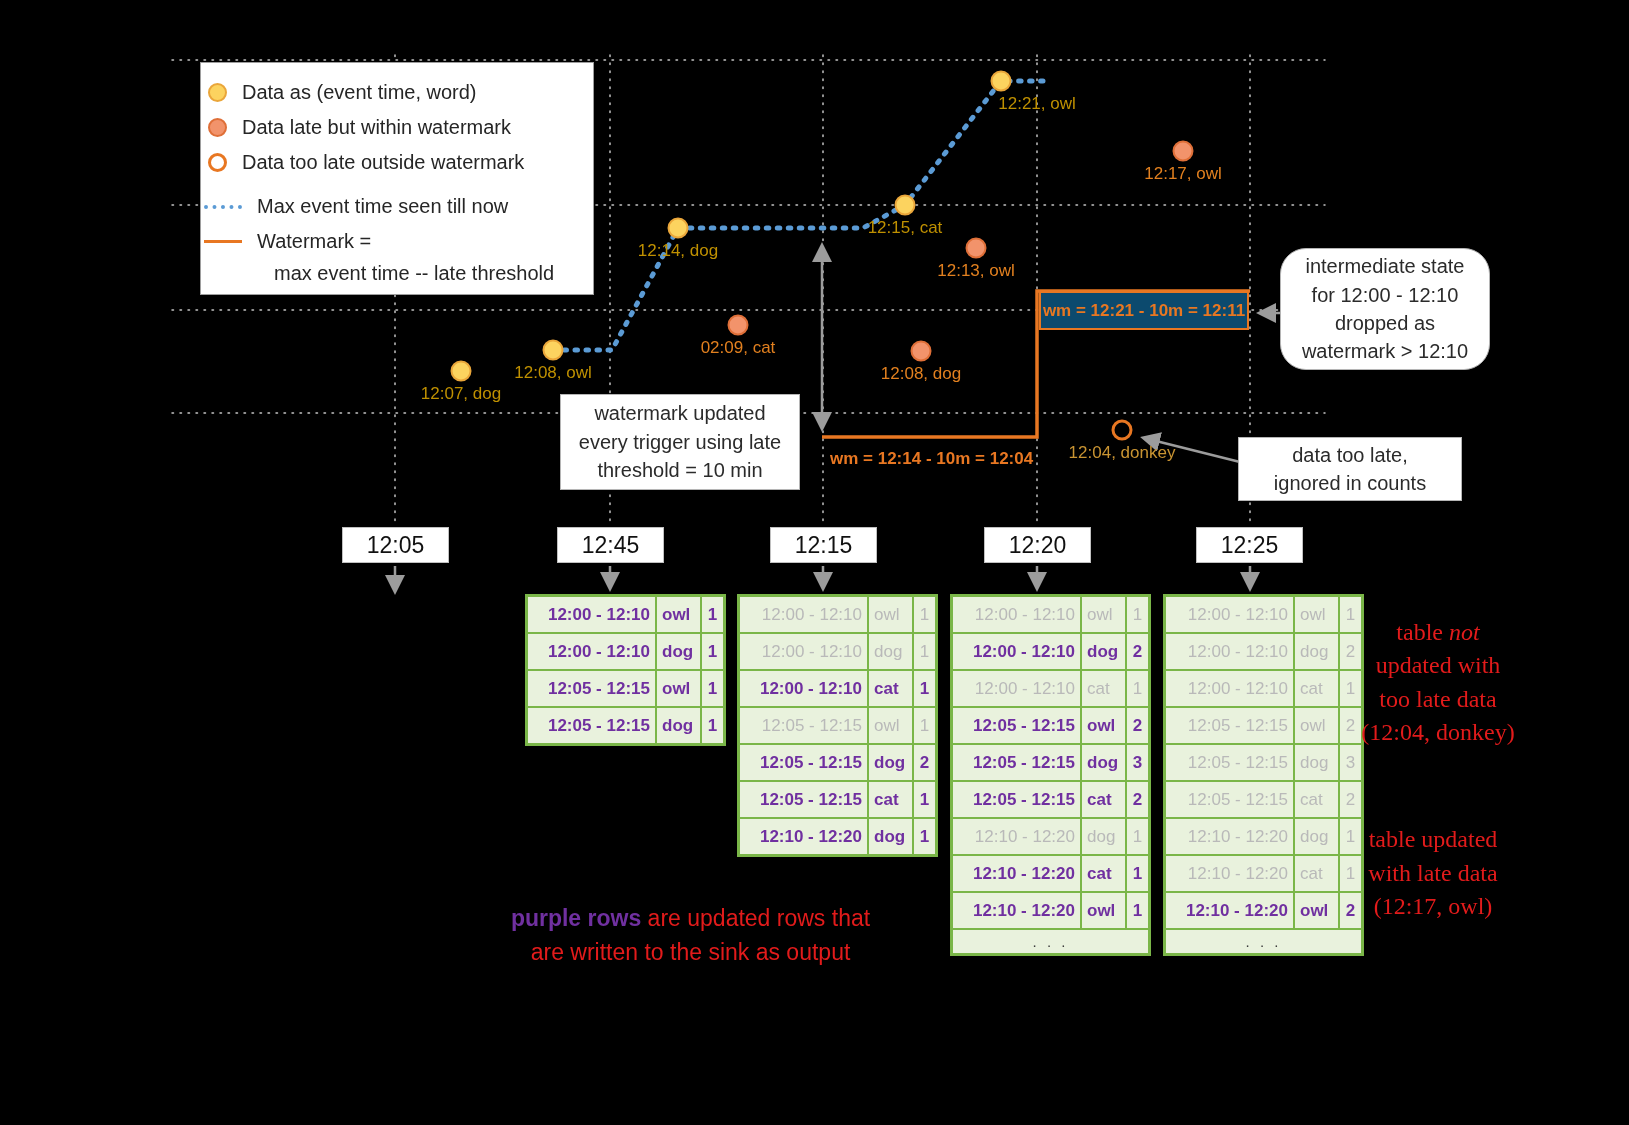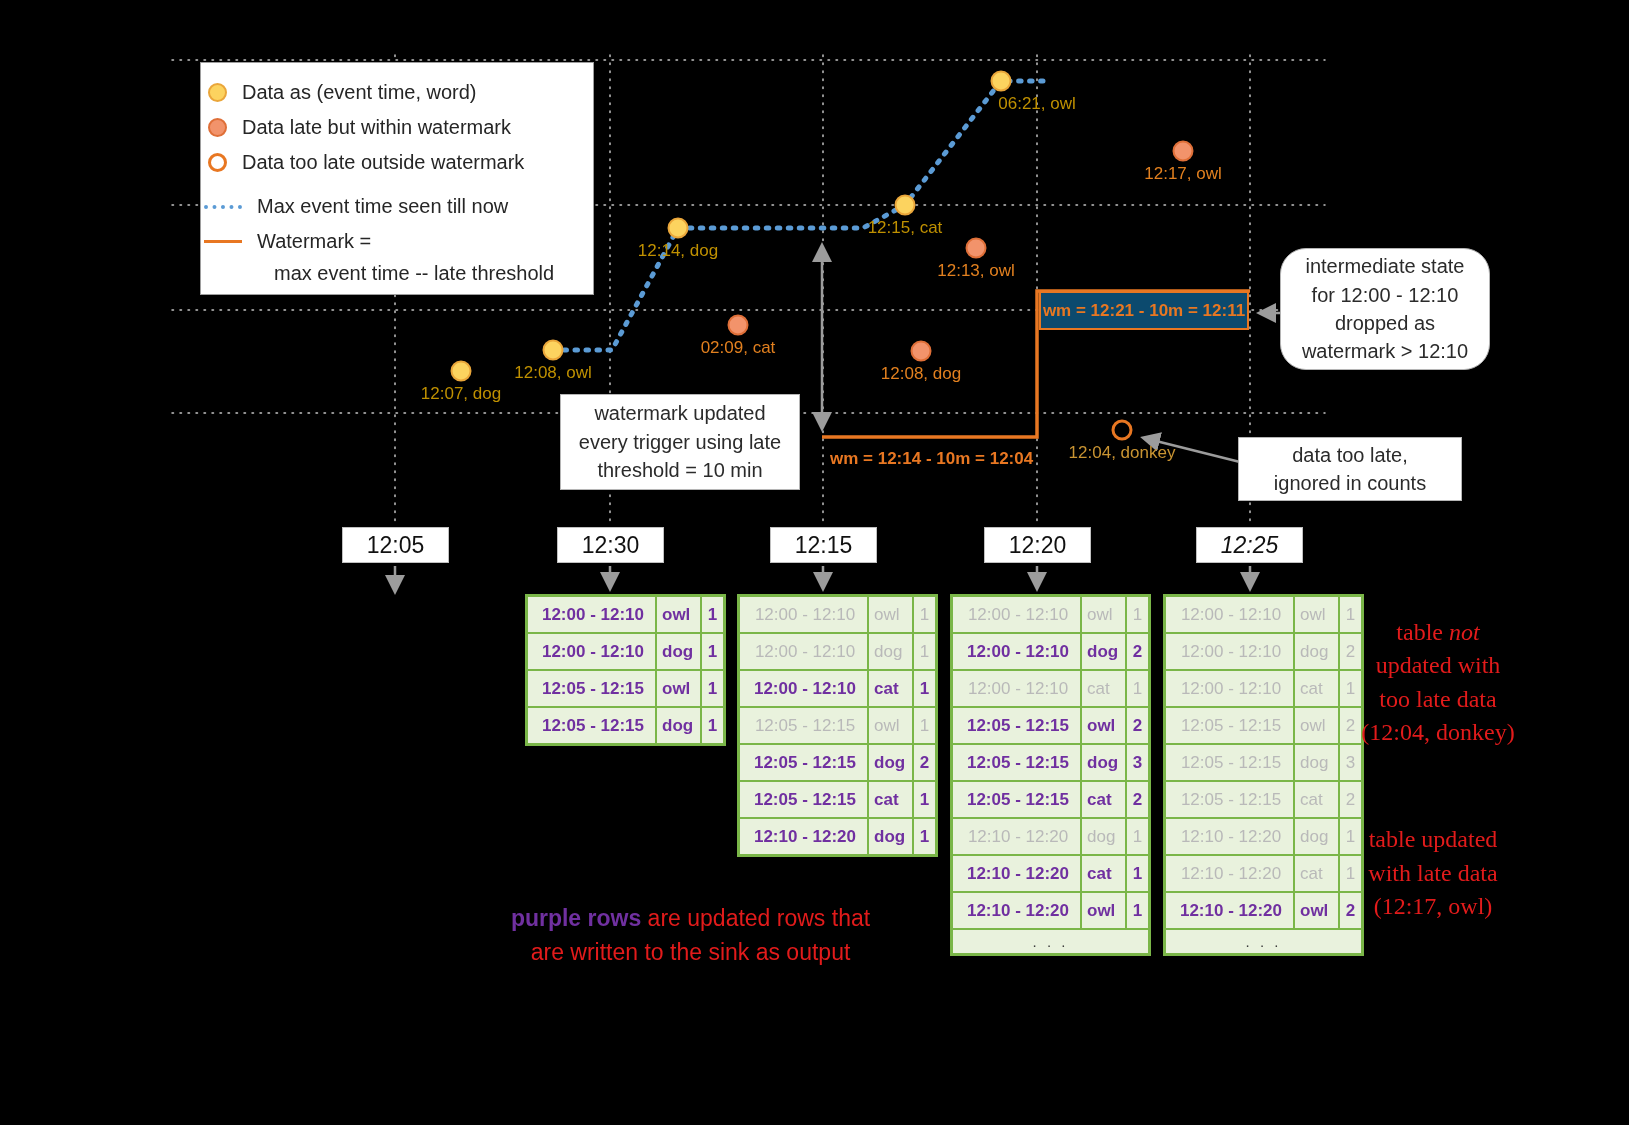--- a/index.html
+++ b/index.html
@@ -149,7 +149,7 @@
       </div>
       <div class="point ontime" style="left: 1001px; top: 81px;">
         <span class="dot"></span>
-        <span class="plabel" style="left: 36px;">06:21, owl</span>
+        <span class="plabel" style="left: 36px;">12:21, owl</span>
       </div>
       <div class="point late" style="left: 738px; top: 325px;">
         <span class="dot"></span>

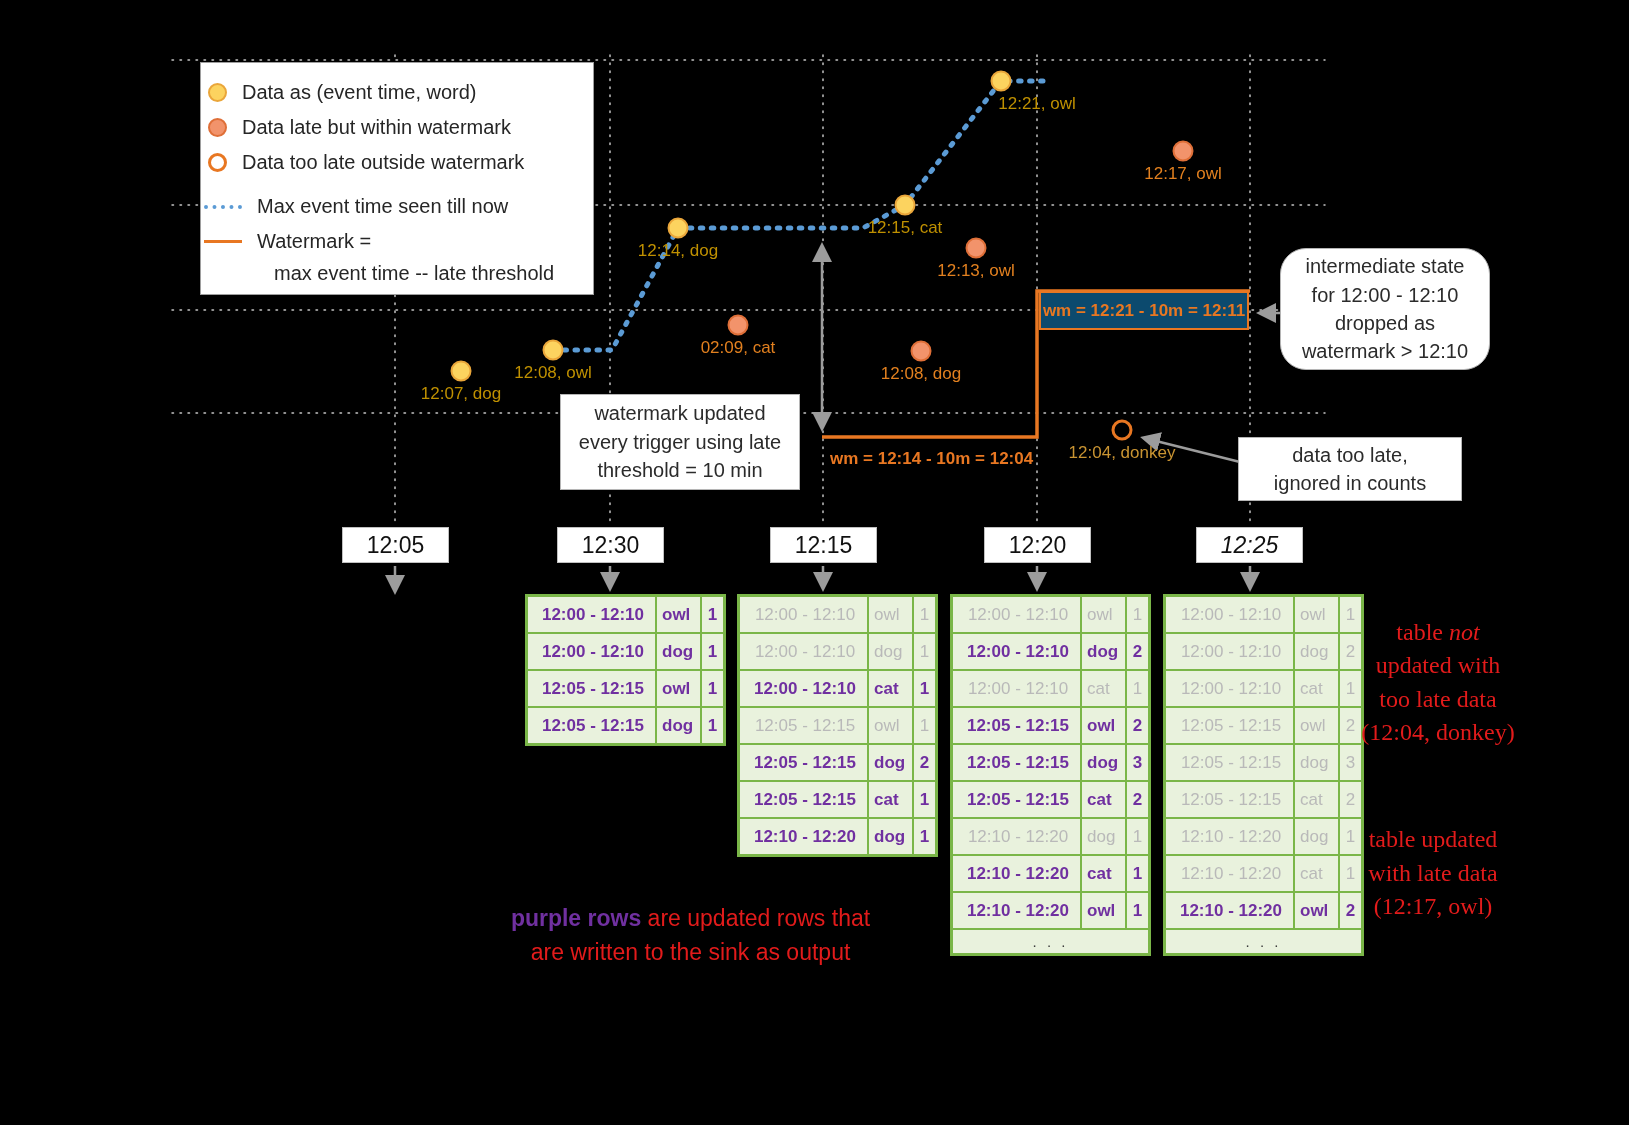--- a/index.html
+++ b/index.html
@@ -187,7 +187,7 @@
 ignored in counts</div>
 
   <div class="tick" style="left:342px;">12:05</div>
-  <div class="tick" style="left:557px;">12:30</div>
+  <div class="tick" style="left:557px;">12:45</div>
   <div class="tick" style="left:770px;">12:15</div>
   <div class="tick" style="left:984px;">12:20</div>
   <div class="tick" style="left:1196px;font-style:italic;">12:25</div>

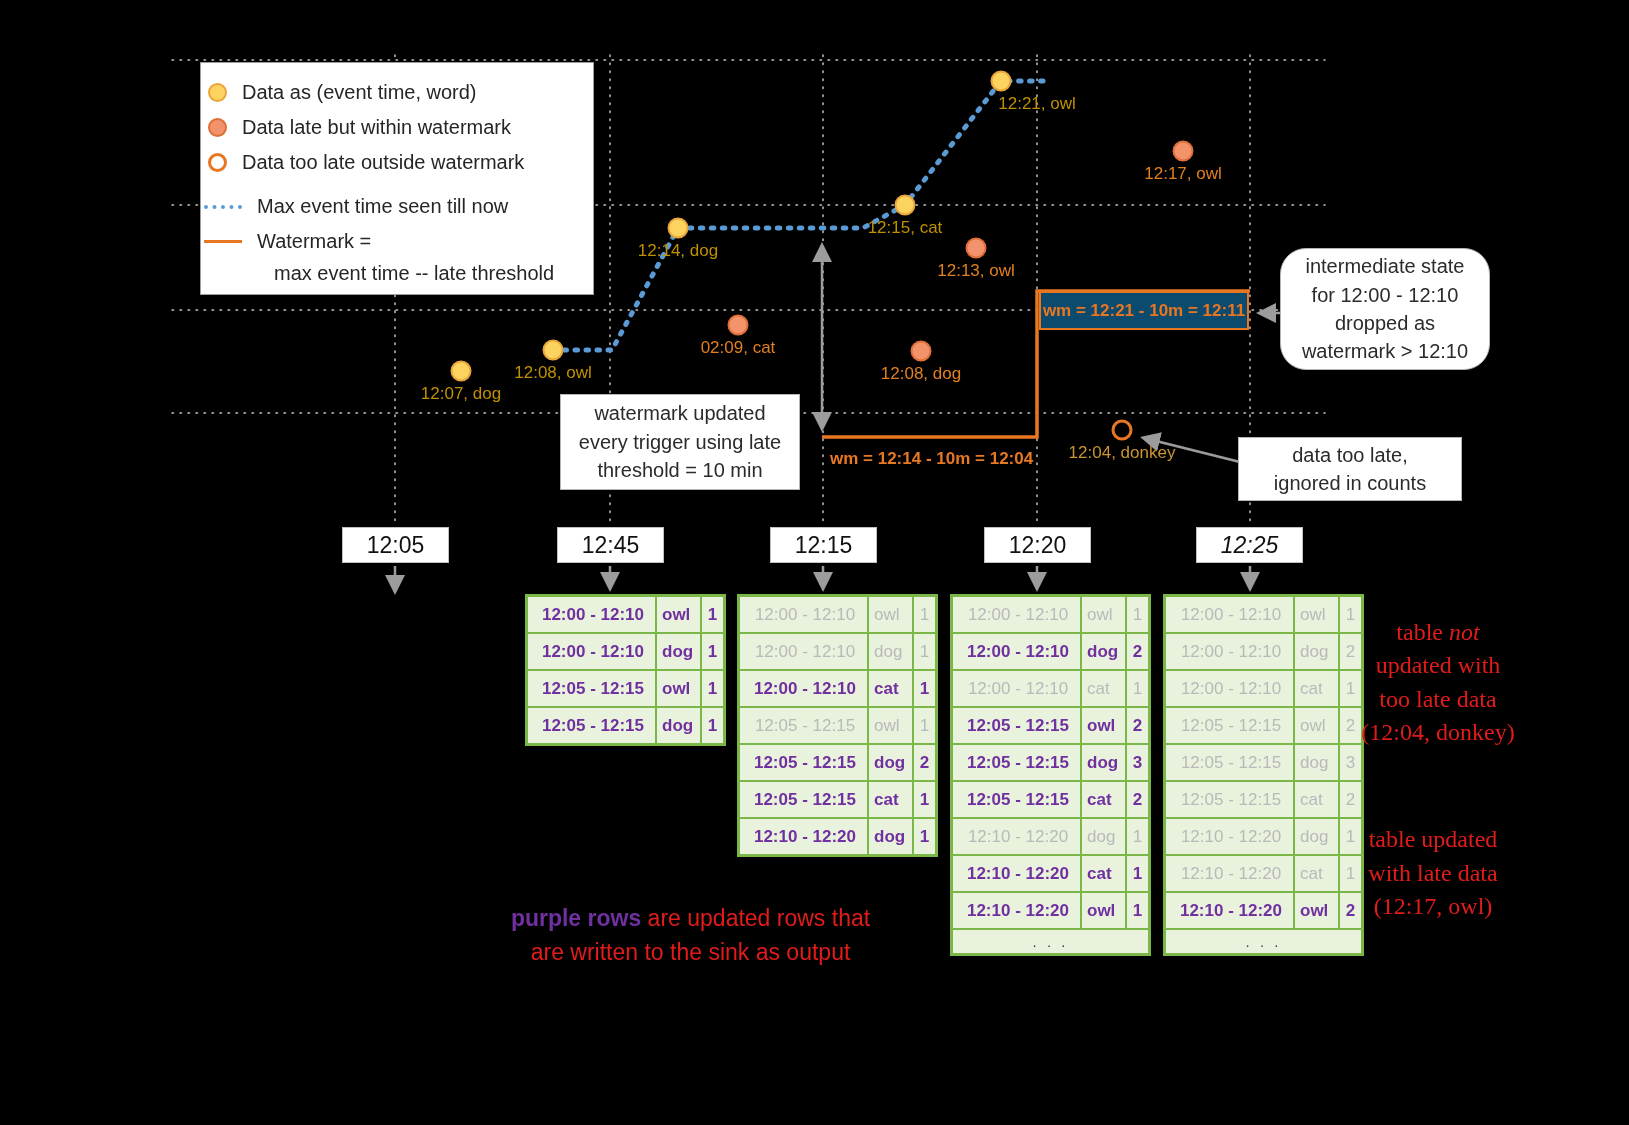--- a/index.html
+++ b/index.html
@@ -190,7 +190,7 @@
   <div class="tick" style="left:557px;">12:45</div>
   <div class="tick" style="left:770px;">12:15</div>
   <div class="tick" style="left:984px;">12:20</div>
-  <div class="tick" style="left:1196px;font-style:italic;">12:25</div>
+  <div class="tick" style="left:1196px;">12:25</div>
 
   <table class="result-table" style="left:525px;top:594px;">
       <tbody>

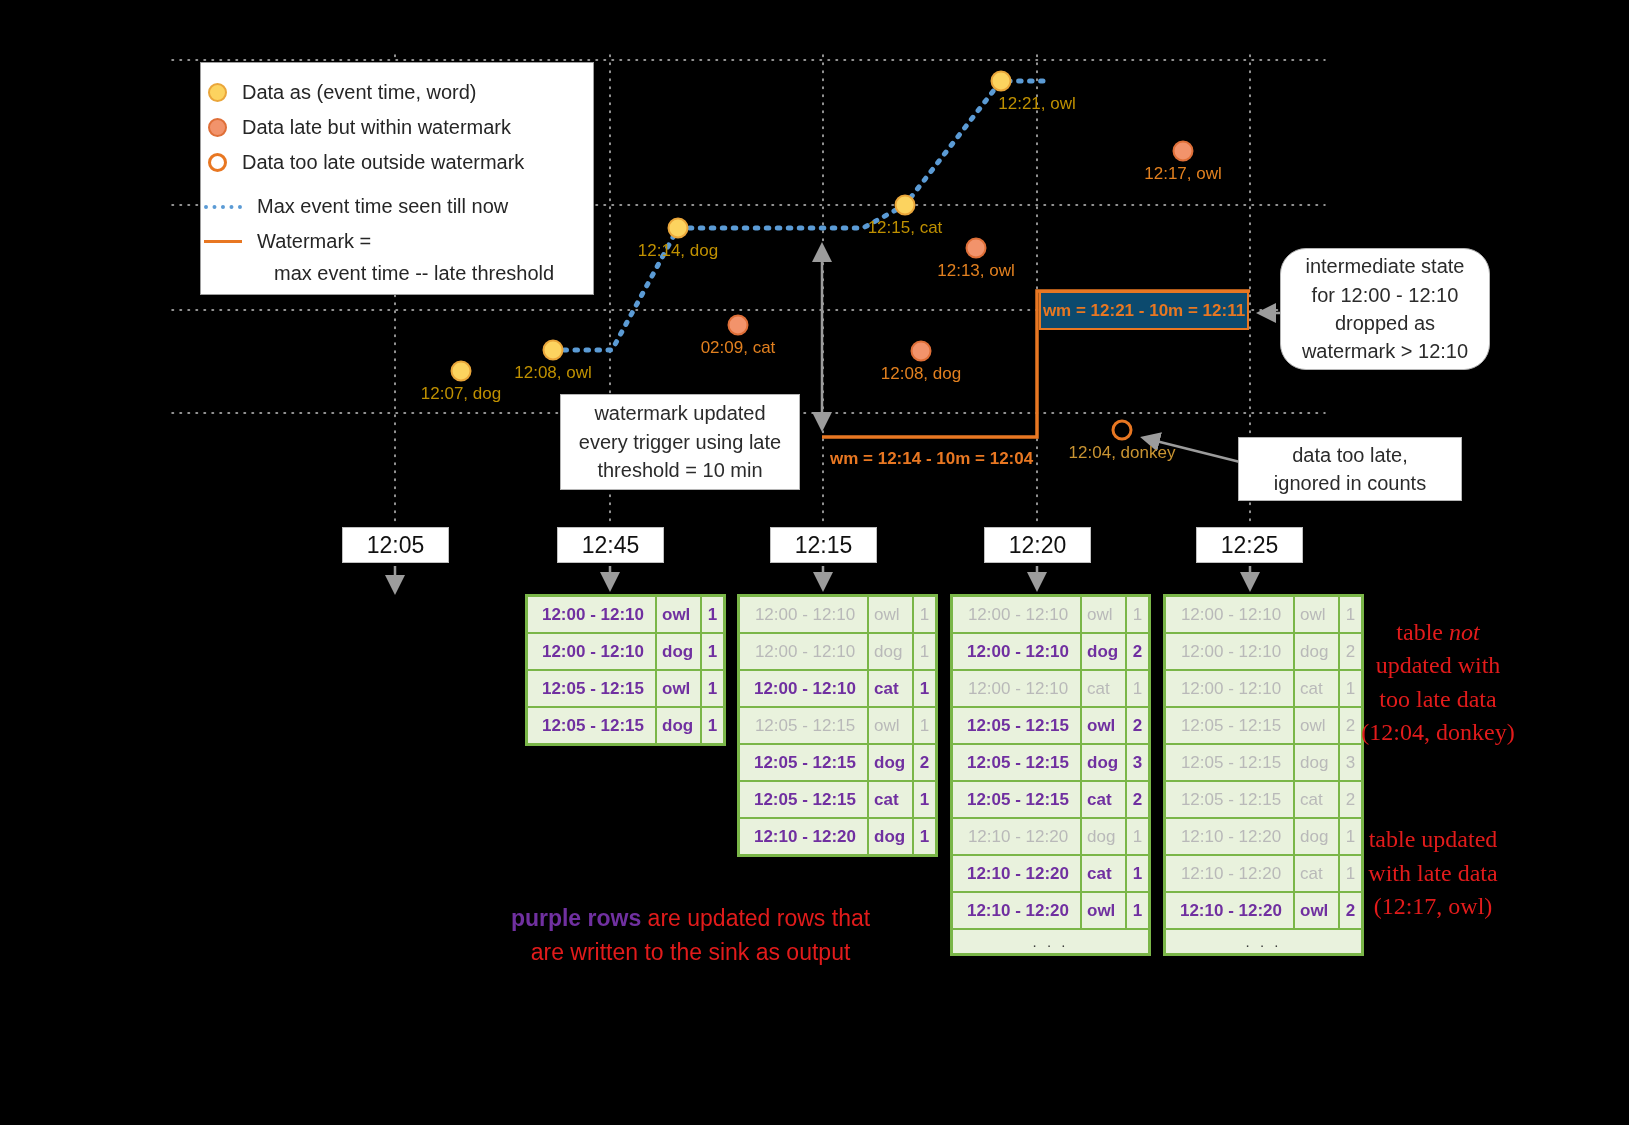--- a/index.html
+++ b/index.html
@@ -49,7 +49,7 @@
         background:#e9f2dd;z-index:5;}
   .result-table td{border:2px solid #7ab648;background:#e9f2dd;font-size:17px;padding:6px 5px;height:23px;
         font-family:"Liberation Sans",sans-serif;}
-  .result-table td.c-window{width:114px;text-align:center;padding-left:8px;}
+  .result-table td.c-window{width:114px;text-align:right;padding-left:8px;}
   .result-table td.c-word{width:33px;text-align:left;}
   .result-table td.c-count{width:15px;text-align:center;padding:6px 3px;}
   .result-table tr.upd td{color:#7030a0;font-weight:bold;}

